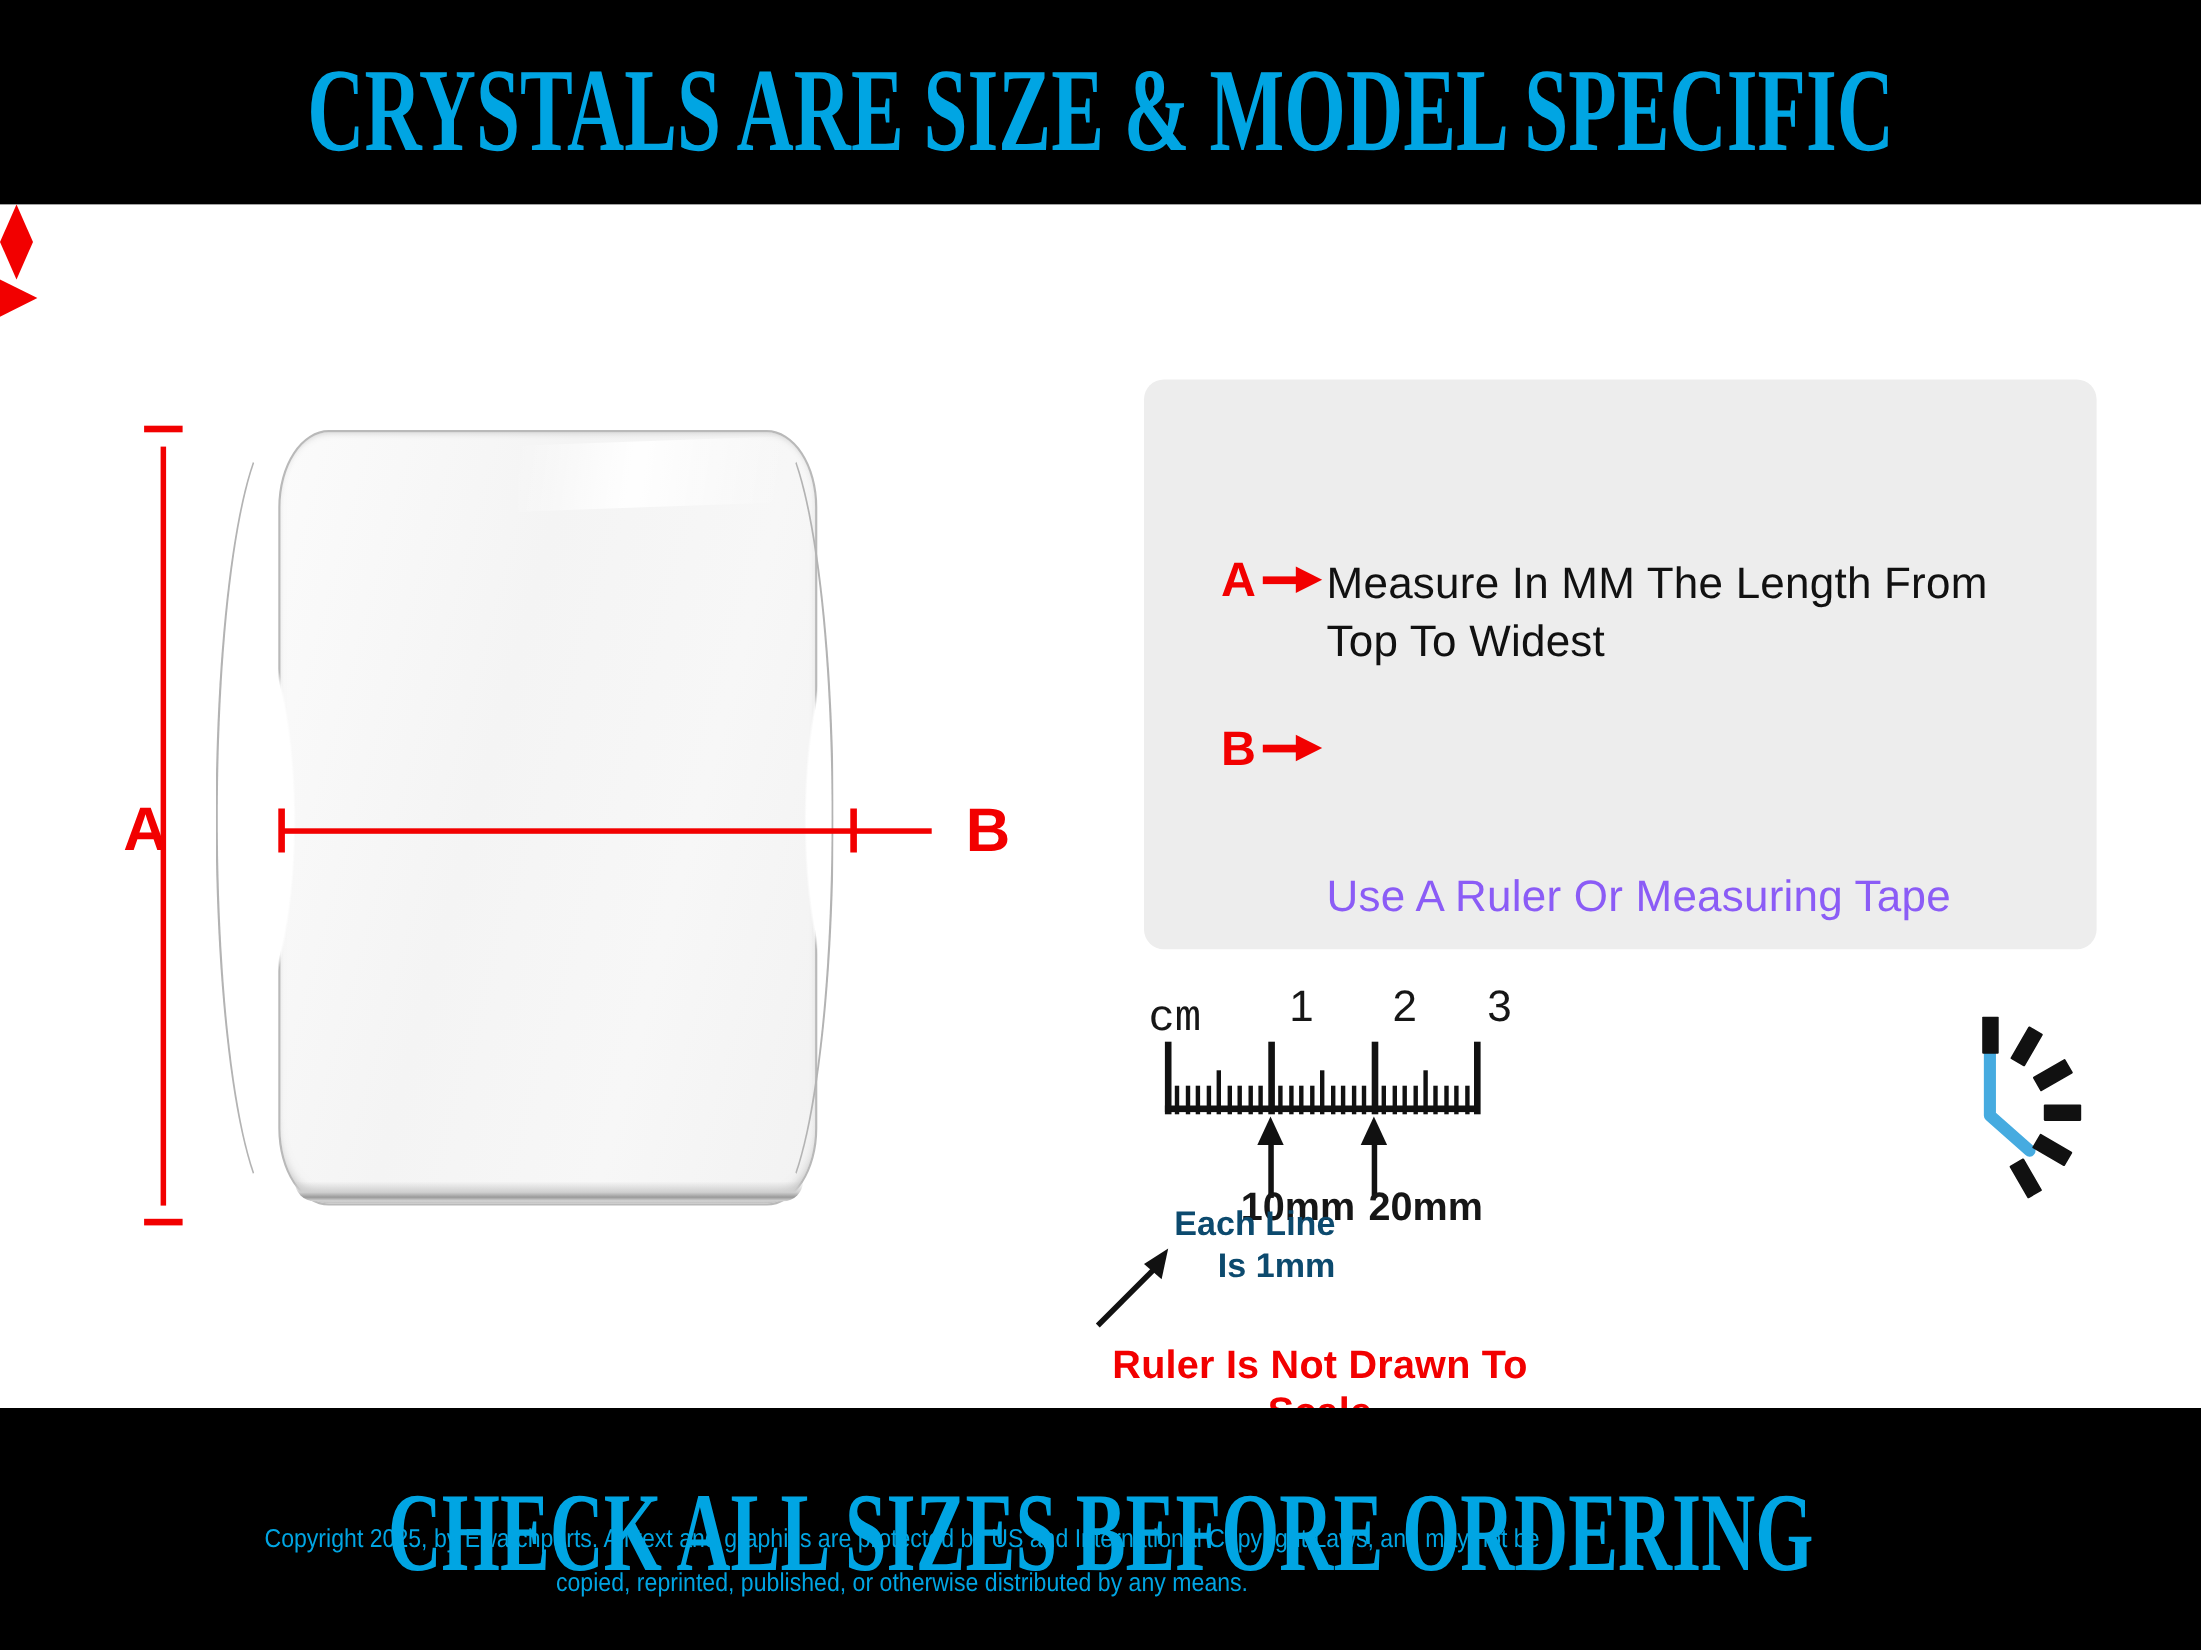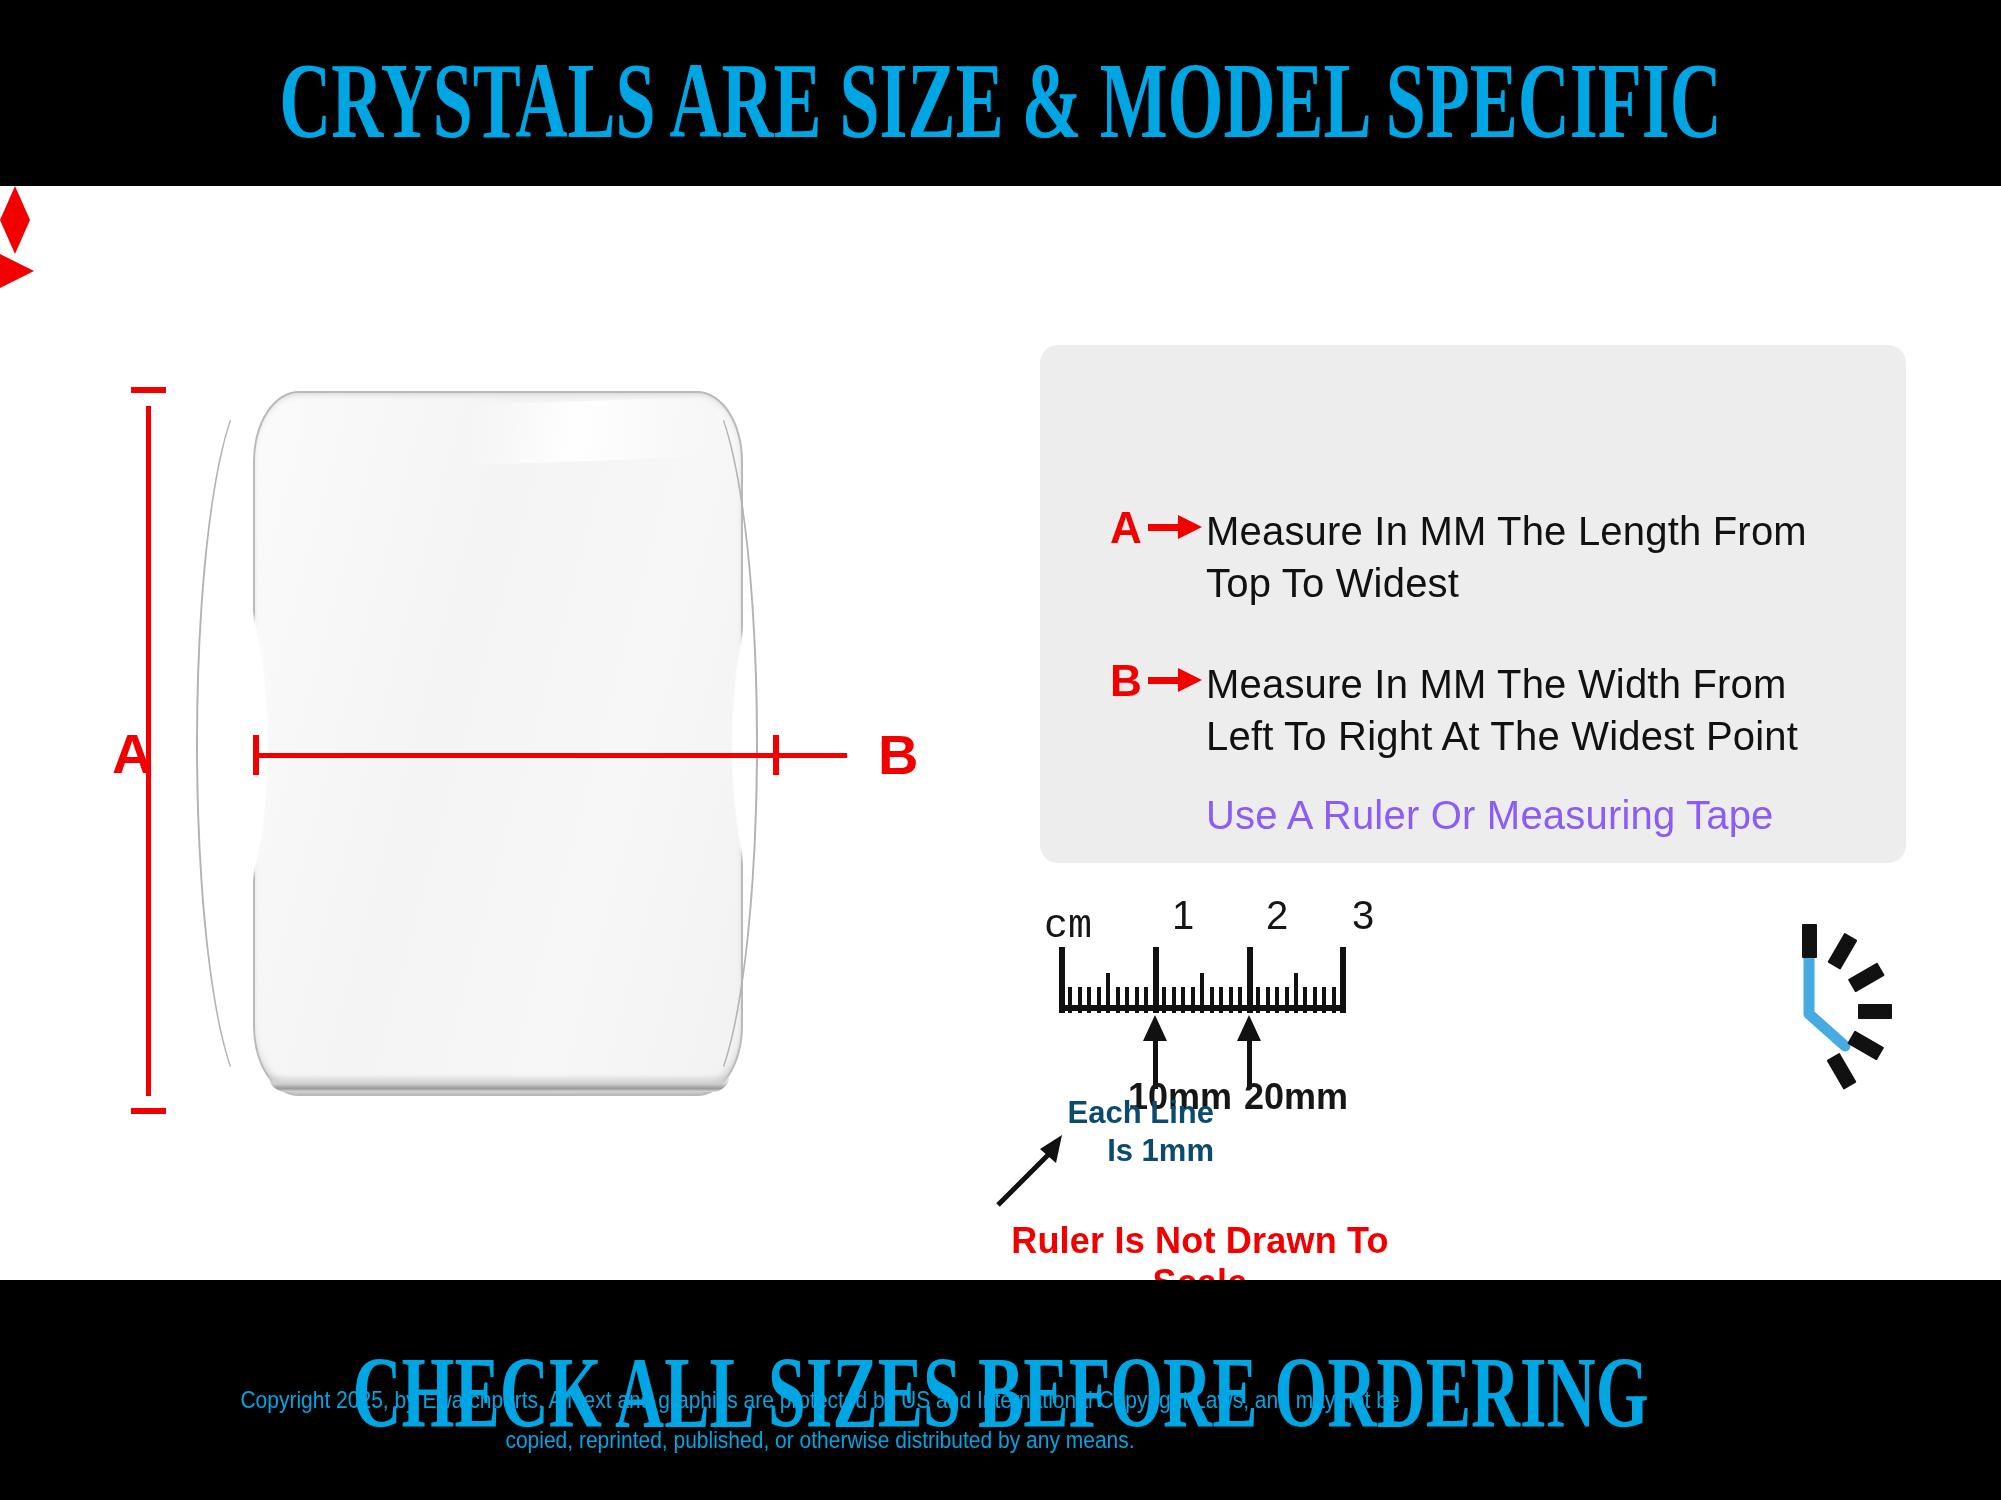--- a/index.html
+++ b/index.html
@@ -242,8 +242,6 @@
         <div class="shaft"></div>
           <div class="head"></div>
       </div>
-      <div class="instruction-text">Measure In MM The Width From
-Left To Right At The Widest Point</div>
     </div>
 
     <div id="use-ruler-note">Use A Ruler Or Measuring Tape</div>

